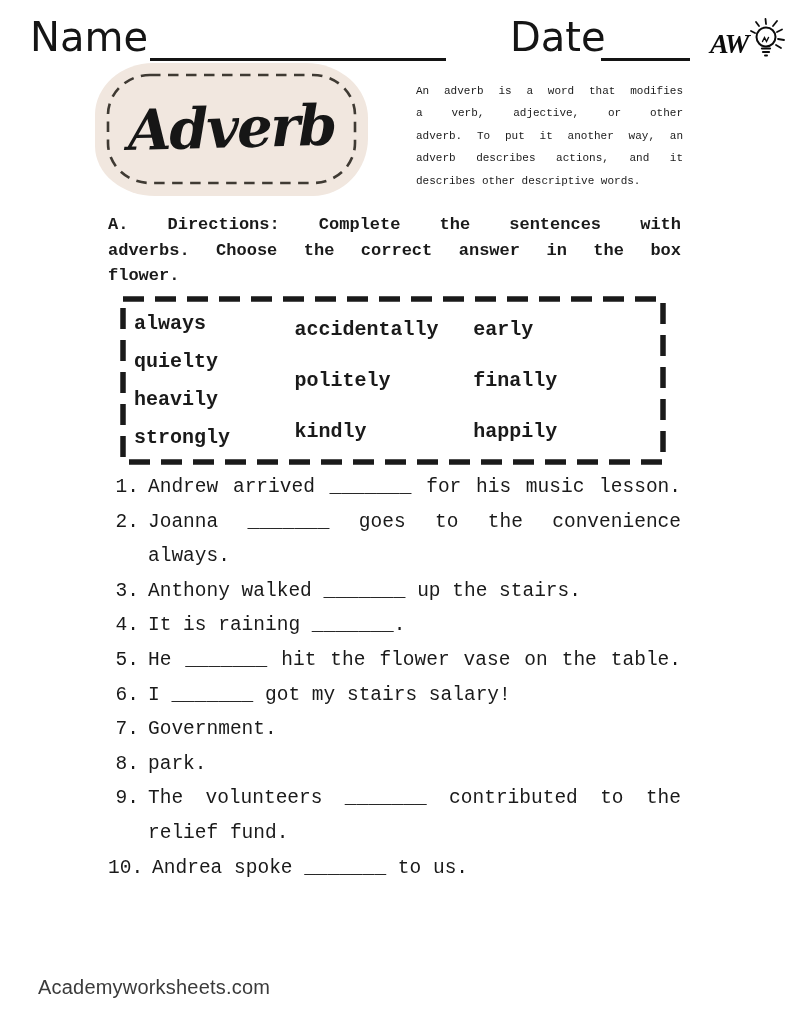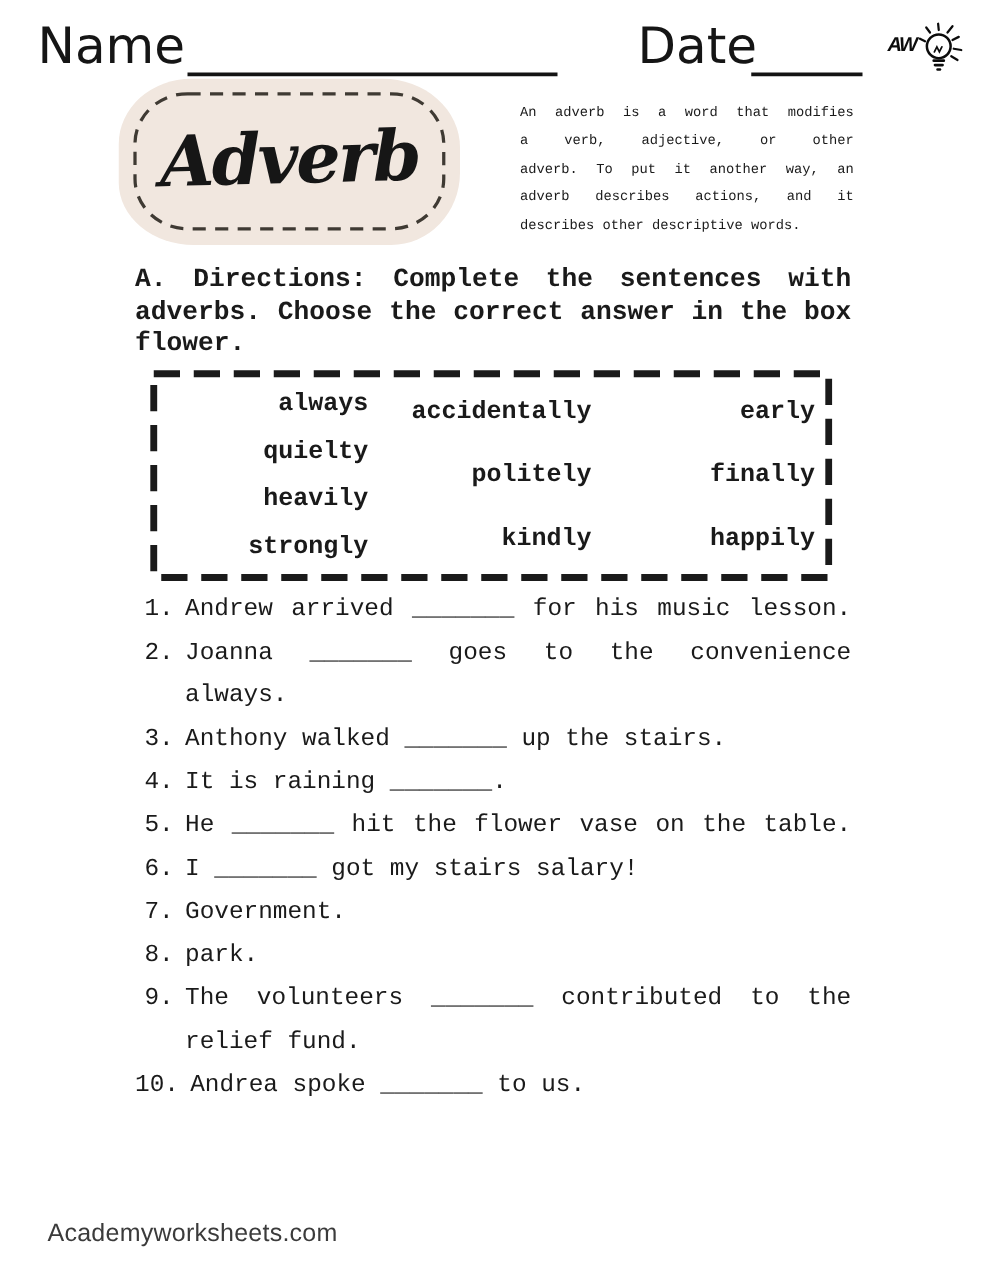--- a/index.html
+++ b/index.html
@@ -21,8 +21,8 @@
   .date-line { left:601px; top:58px; width:89px; }
   .logo { position:absolute; left:710px; top:22px; display:flex; align-items:flex-start; }
   .logo-text {
-    font-family:Liberation Sans, sans-serif; font-weight:bold; font-style:italic;
-    font-size:16px; letter-spacing:-1.5px; color:#0c0c0c; margin-top:6px;
+    font-family:Liberation Serif, serif; font-weight:bold; font-style:italic;
+    font-size:28px; letter-spacing:-1.5px; color:#0c0c0c; margin-top:6px;
   }
   .logo-bulb { margin-left:0px; margin-top:-6px; }
 

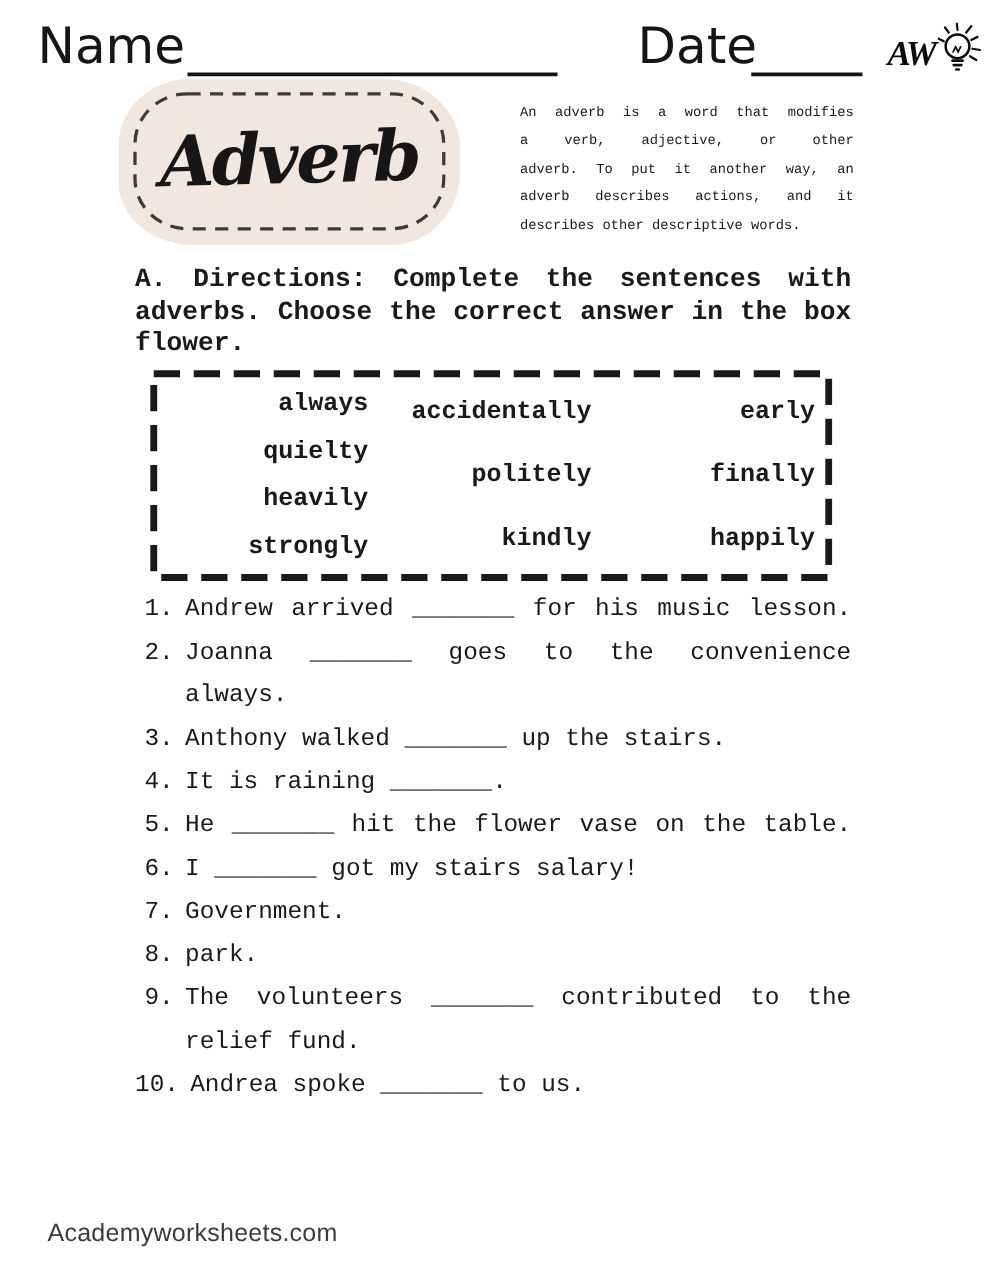--- a/index.html
+++ b/index.html
@@ -47,7 +47,7 @@
 
   
   .directions { position:absolute; left:108px; top:212px; width:573px; font-weight:bold; }
-  .dline { font-size:21px; line-height:25.5px; white-space:nowrap; }
+  .dline { font-size:17px; line-height:25.5px; white-space:nowrap; }
   .dline.just { white-space:normal; text-align:justify; text-align-last:justify; }
 
   

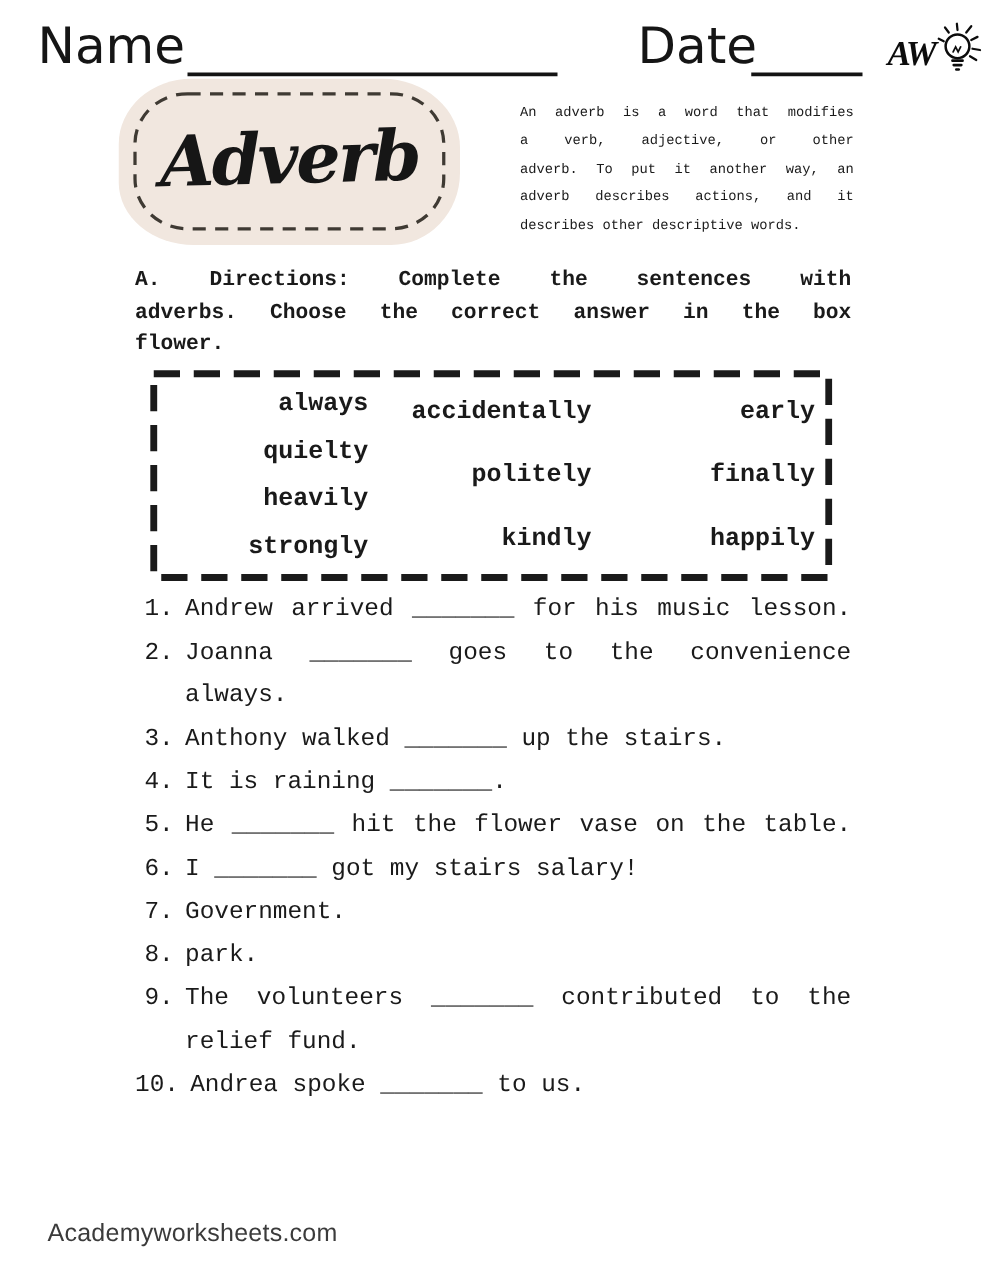--- a/index.html
+++ b/index.html
@@ -54,7 +54,7 @@
   .wordbox { position:absolute; left:120px; top:296px; width:546px; height:169px; }
   .wordbox svg.dash { position:absolute; left:0; top:0; }
   .wb-cols { position:absolute; left:14px; right:14px; top:8px; bottom:8px; display:flex; }
-  .wb-col { display:flex; flex-direction:column; justify-content:space-around; align-items:flex-end; }
+  .wb-col { display:flex; flex-direction:column; justify-content:space-around; align-items:flex-start; }
   .wb-col-1 { flex:0 0 31%; }
   .wb-col-2 { flex:0 0 34.5%; }
   .wb-col-3 { flex:0 0 34.5%; }

